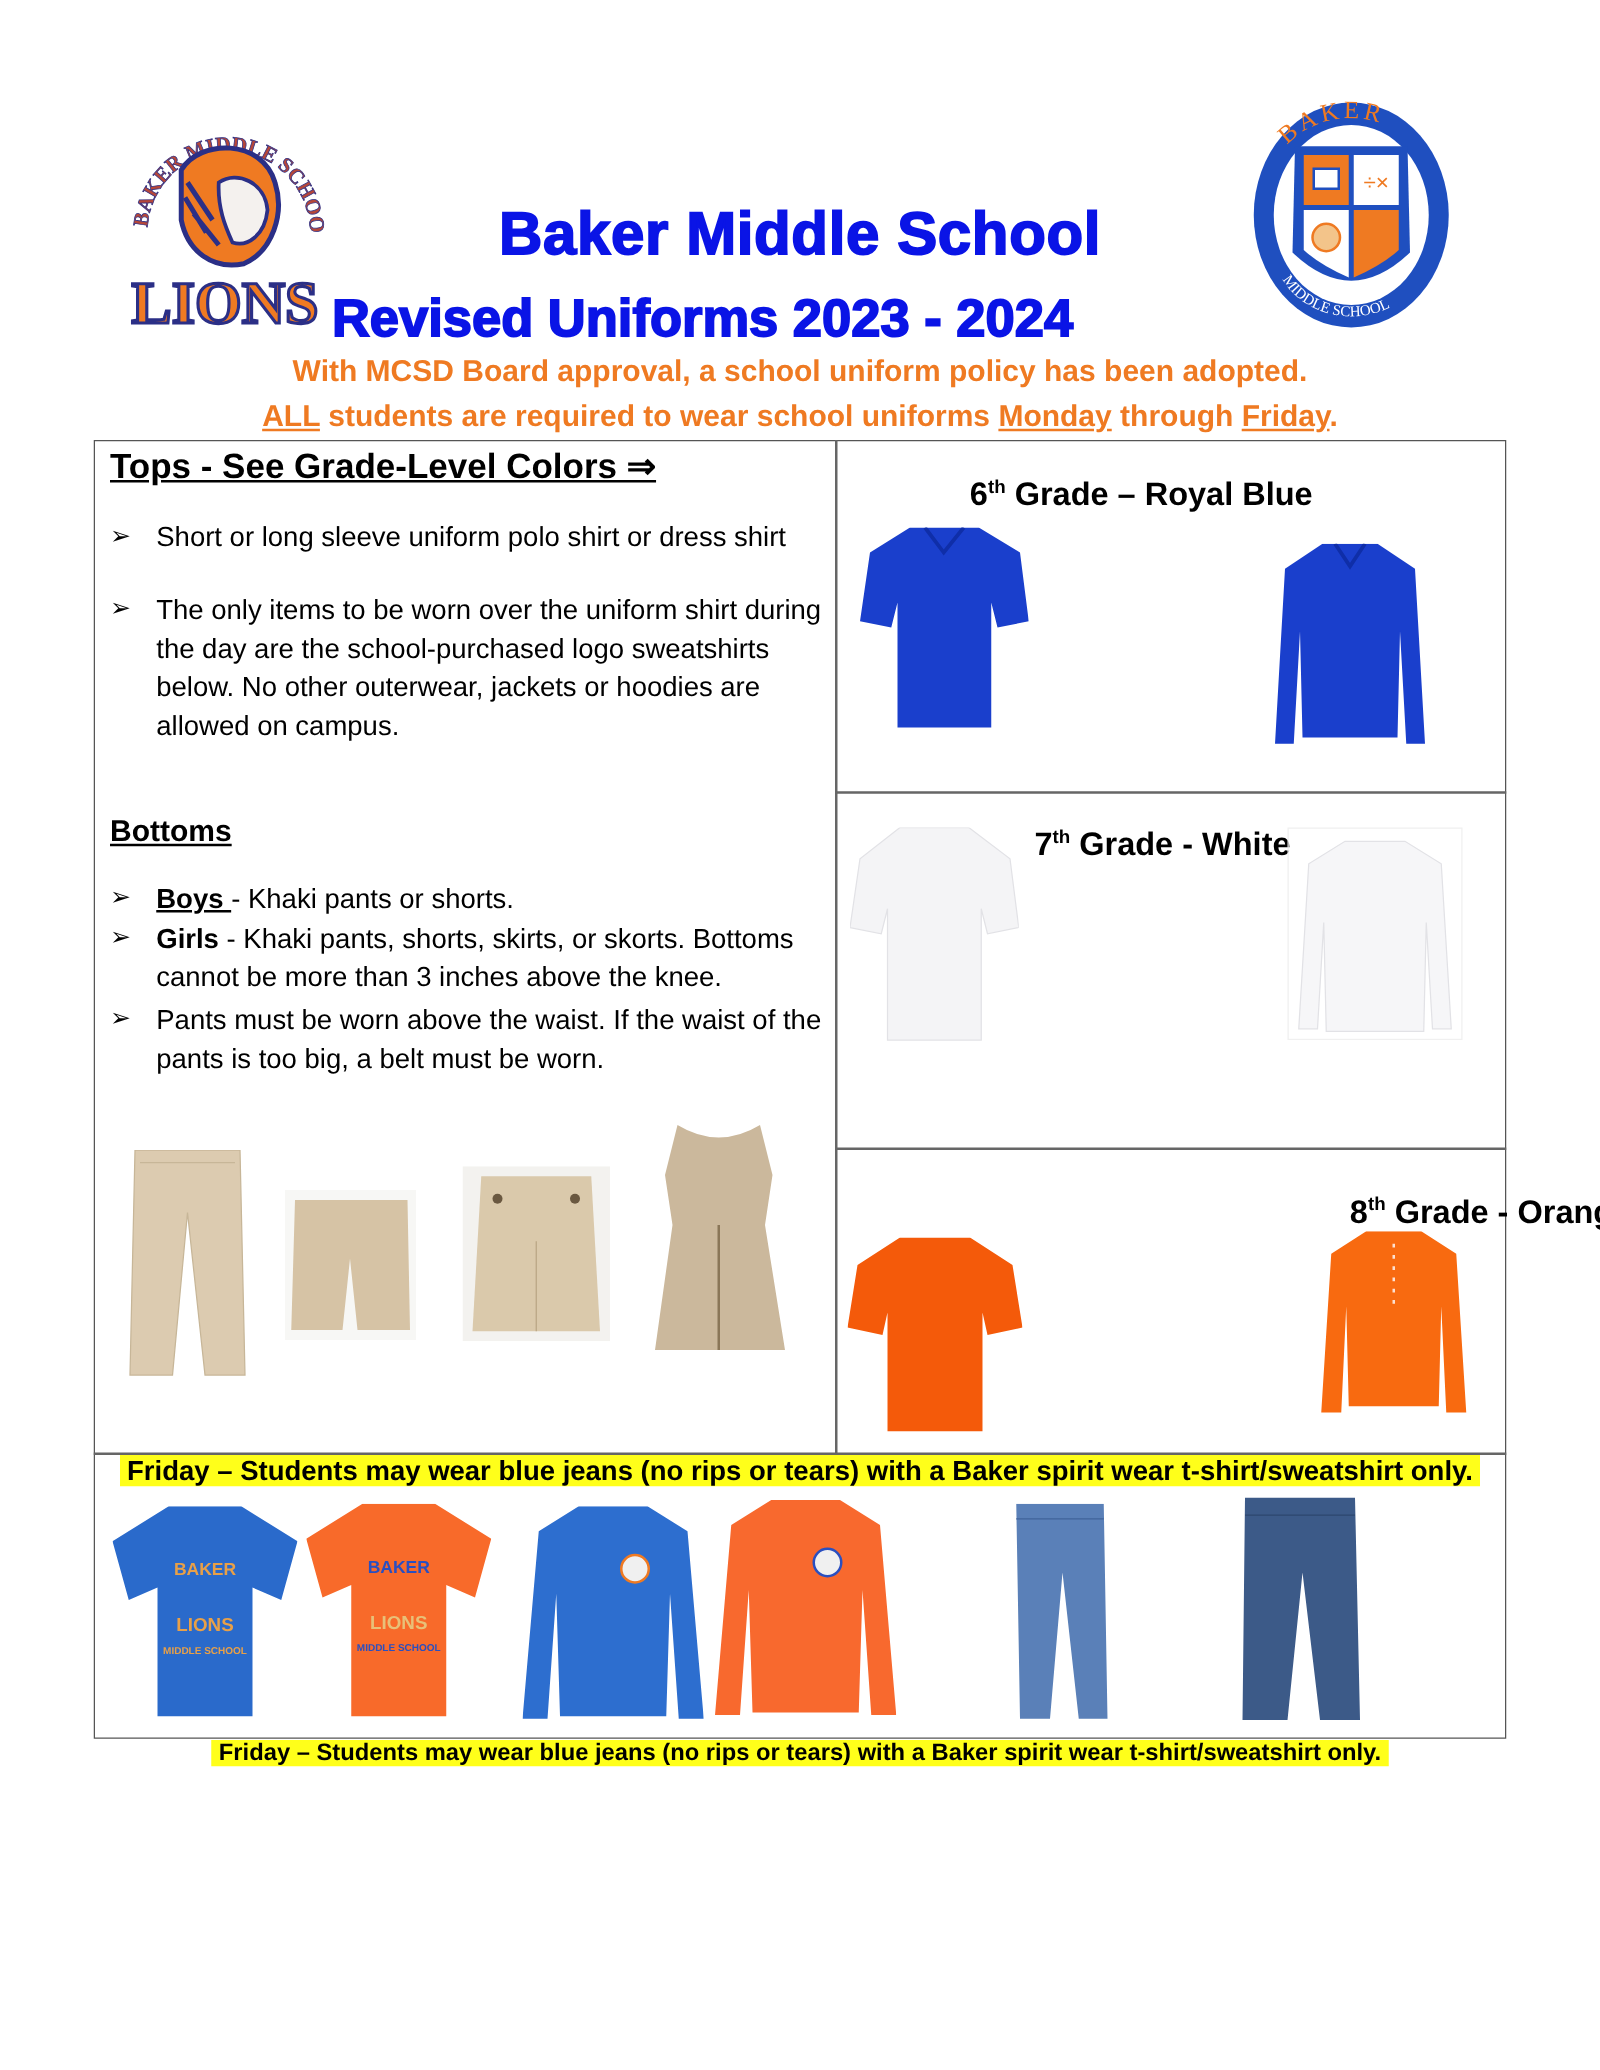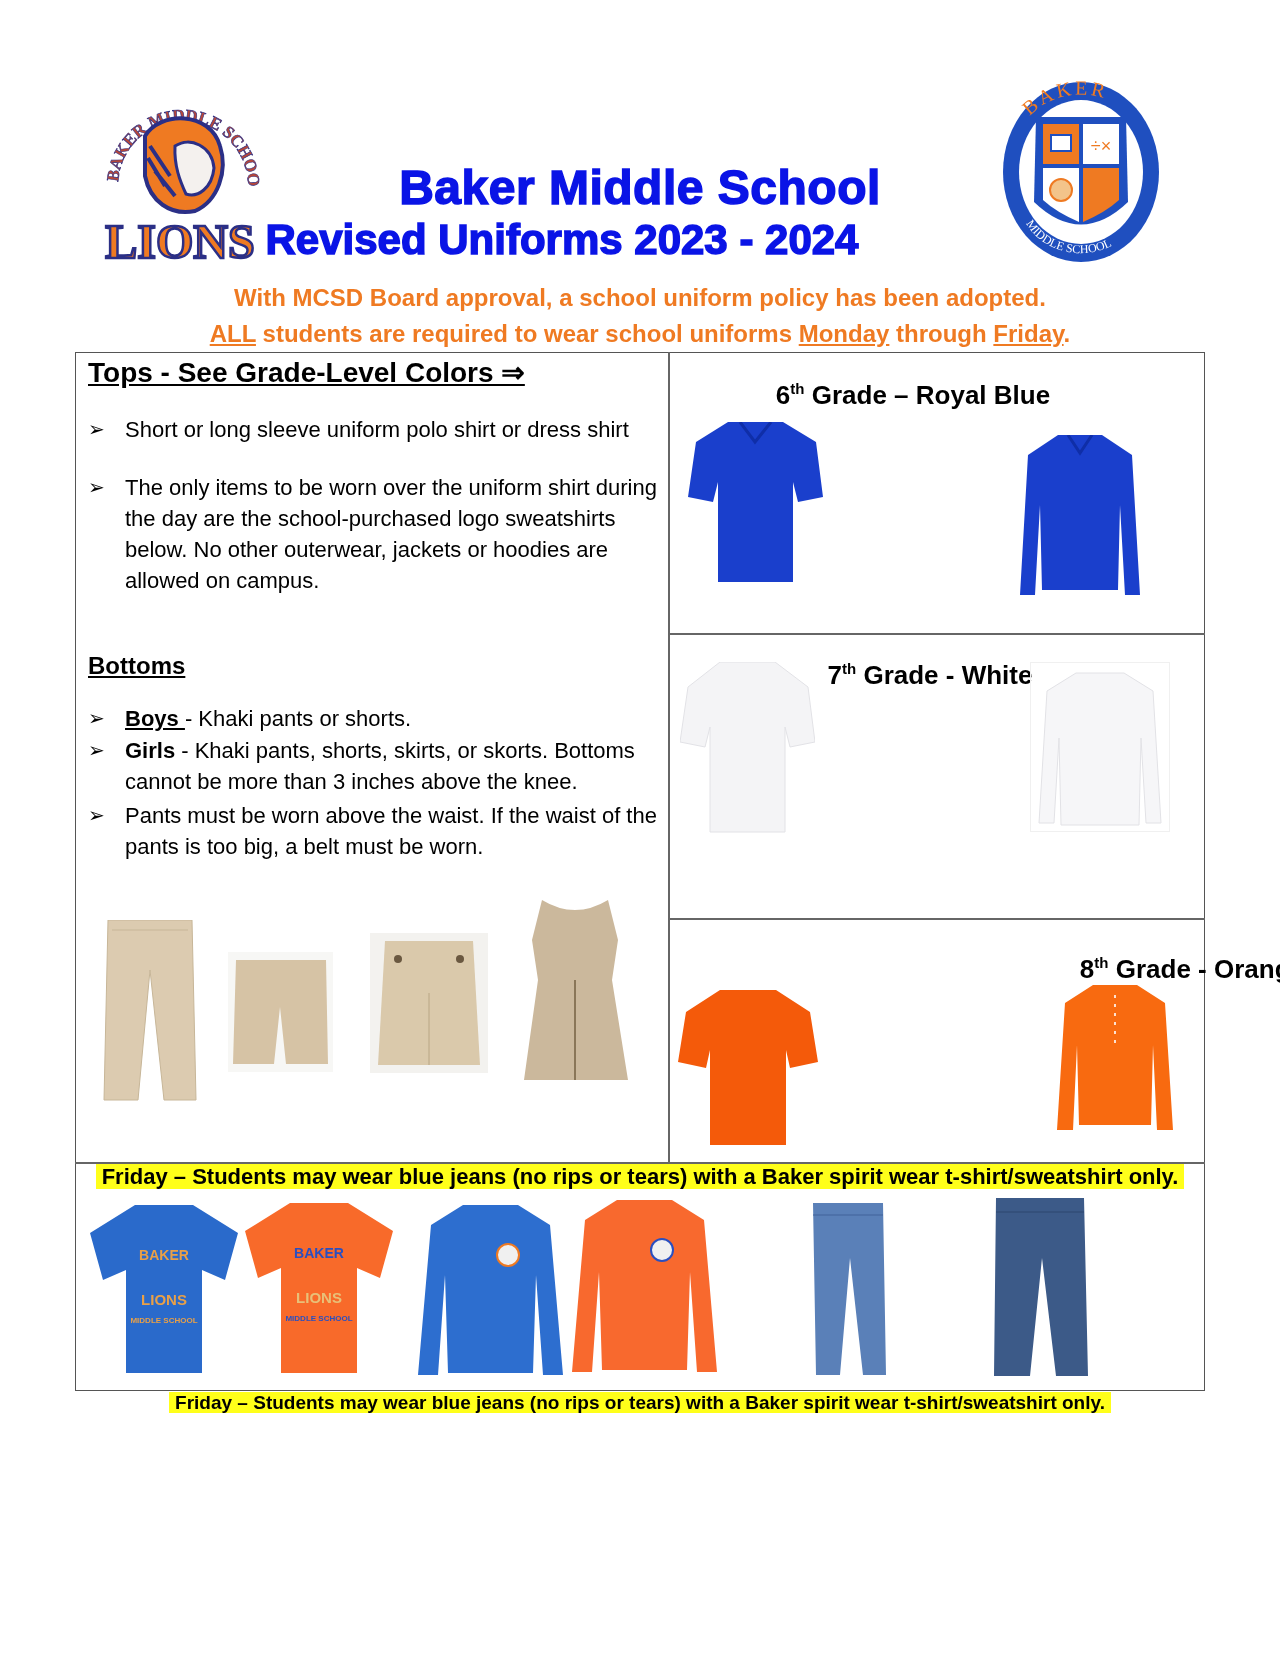--- a/index.html
+++ b/index.html
@@ -6,7 +6,7 @@
   body { width: 1280px; height: 1656px; background: #ffffff; position: relative; font-family: "Liberation Sans", sans-serif; color: #000; overflow: hidden; }
   .abs { position: absolute; }
   .title1 { left: 0; width: 1280px; top: 160px; text-align: center; font-family: "Liberation Sans", sans-serif; font-weight: 900; font-size: 48px; color: #0a14e6; letter-spacing: 0.5px; -webkit-text-stroke: 1.5px #0a14e6; }
-  .title2 { left: 0; width: 1124px; top: 216px; text-align: center; font-weight: 900; font-size: 42px; color: #0a14e6; -webkit-text-stroke: 1.5px #0a14e6; }
+  .title2 { left: 0; width: 1124px; top: 231px; text-align: center; font-weight: 900; font-size: 42px; color: #0a14e6; -webkit-text-stroke: 1.5px #0a14e6; }
   .sub { left: 0; width: 1280px; text-align: center; font-weight: bold; font-size: 24px; color: #ef7a22; }
   .sub u { text-decoration: underline; }
   .table { left: 75px; top: 352px; width: 1130px; height: 1039px; border: 1.5px solid #555; }

